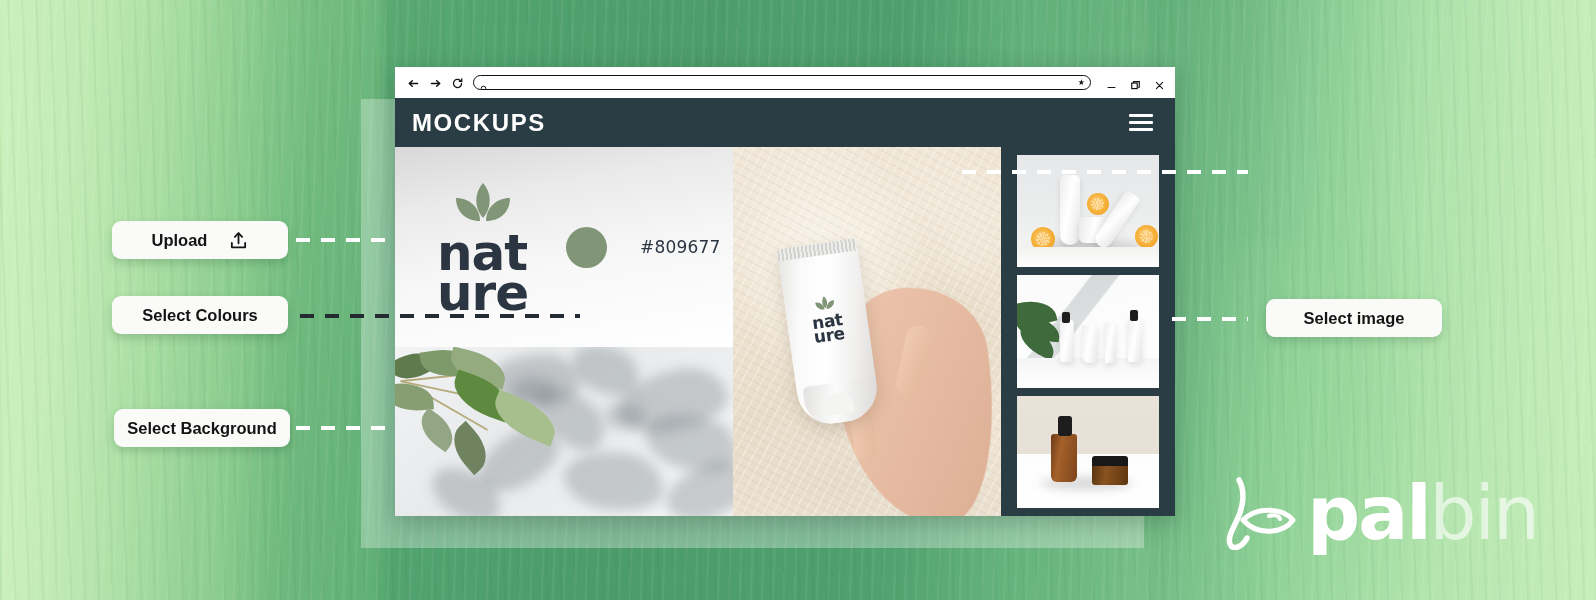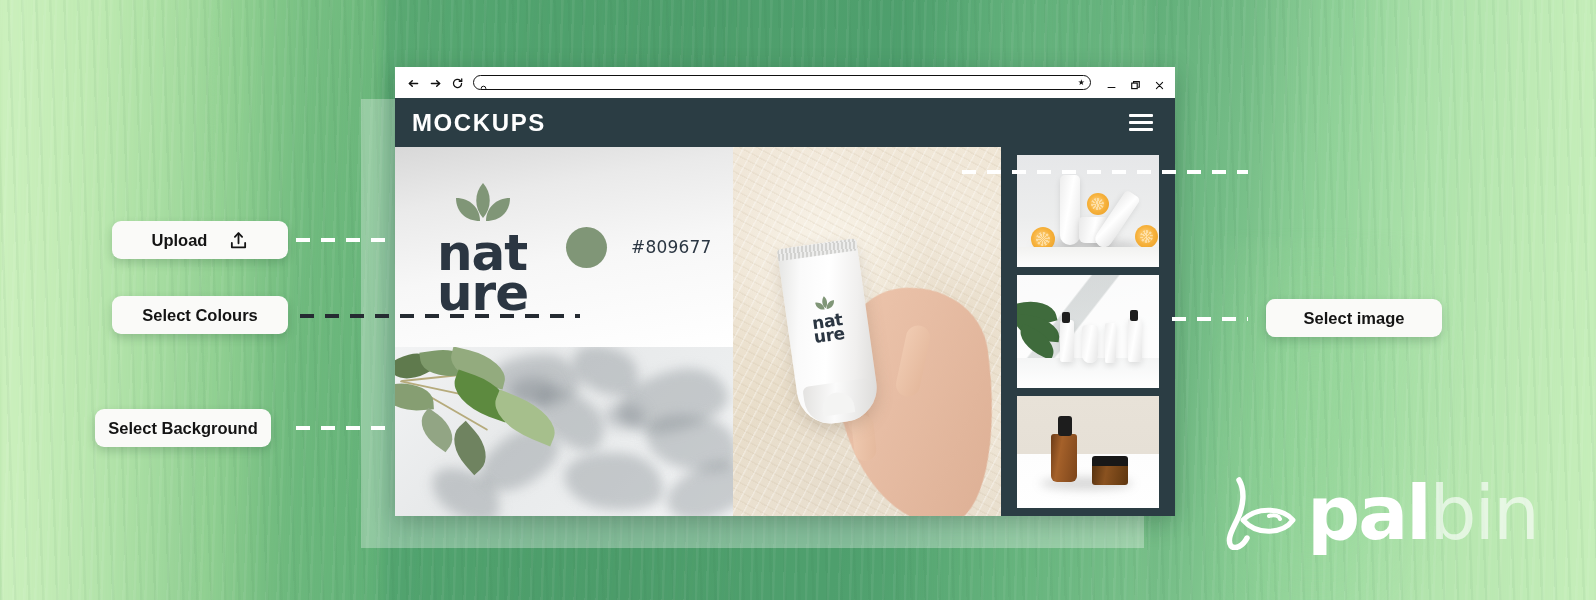--- a/index.html
+++ b/index.html
@@ -158,7 +158,7 @@
     align-items: center; justify-content: center; padding-left: 10px;
   }
   .swatch-list { display: flex; flex-direction: column; gap: 14px; padding-left: 6px; }
-  .swatch-row { display: flex; align-items: center; gap: 24px; }
+  .swatch-row { display: flex; align-items: center; gap: 33px; }
   .swatch {
     width: 41px; height: 41px; border-radius: 50%;
   }

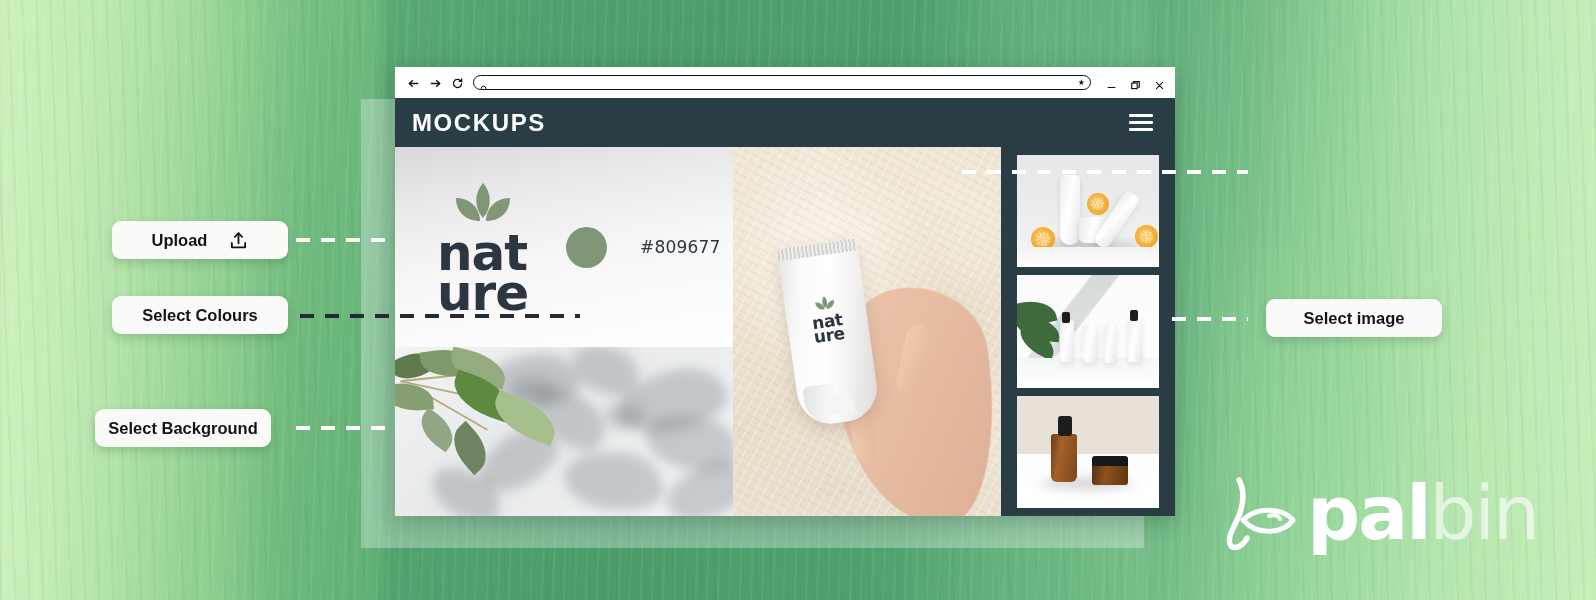--- a/index.html
+++ b/index.html
@@ -574,7 +574,7 @@
     <span>Select Colours</span>
   </div>
 
-  <div class="callout" style="left:95px;top:409px;width:176px;height:38px;">
+  <div class="callout" style="left:114px;top:409px;width:176px;height:38px;">
     <span>Select Background</span>
   </div>
 

